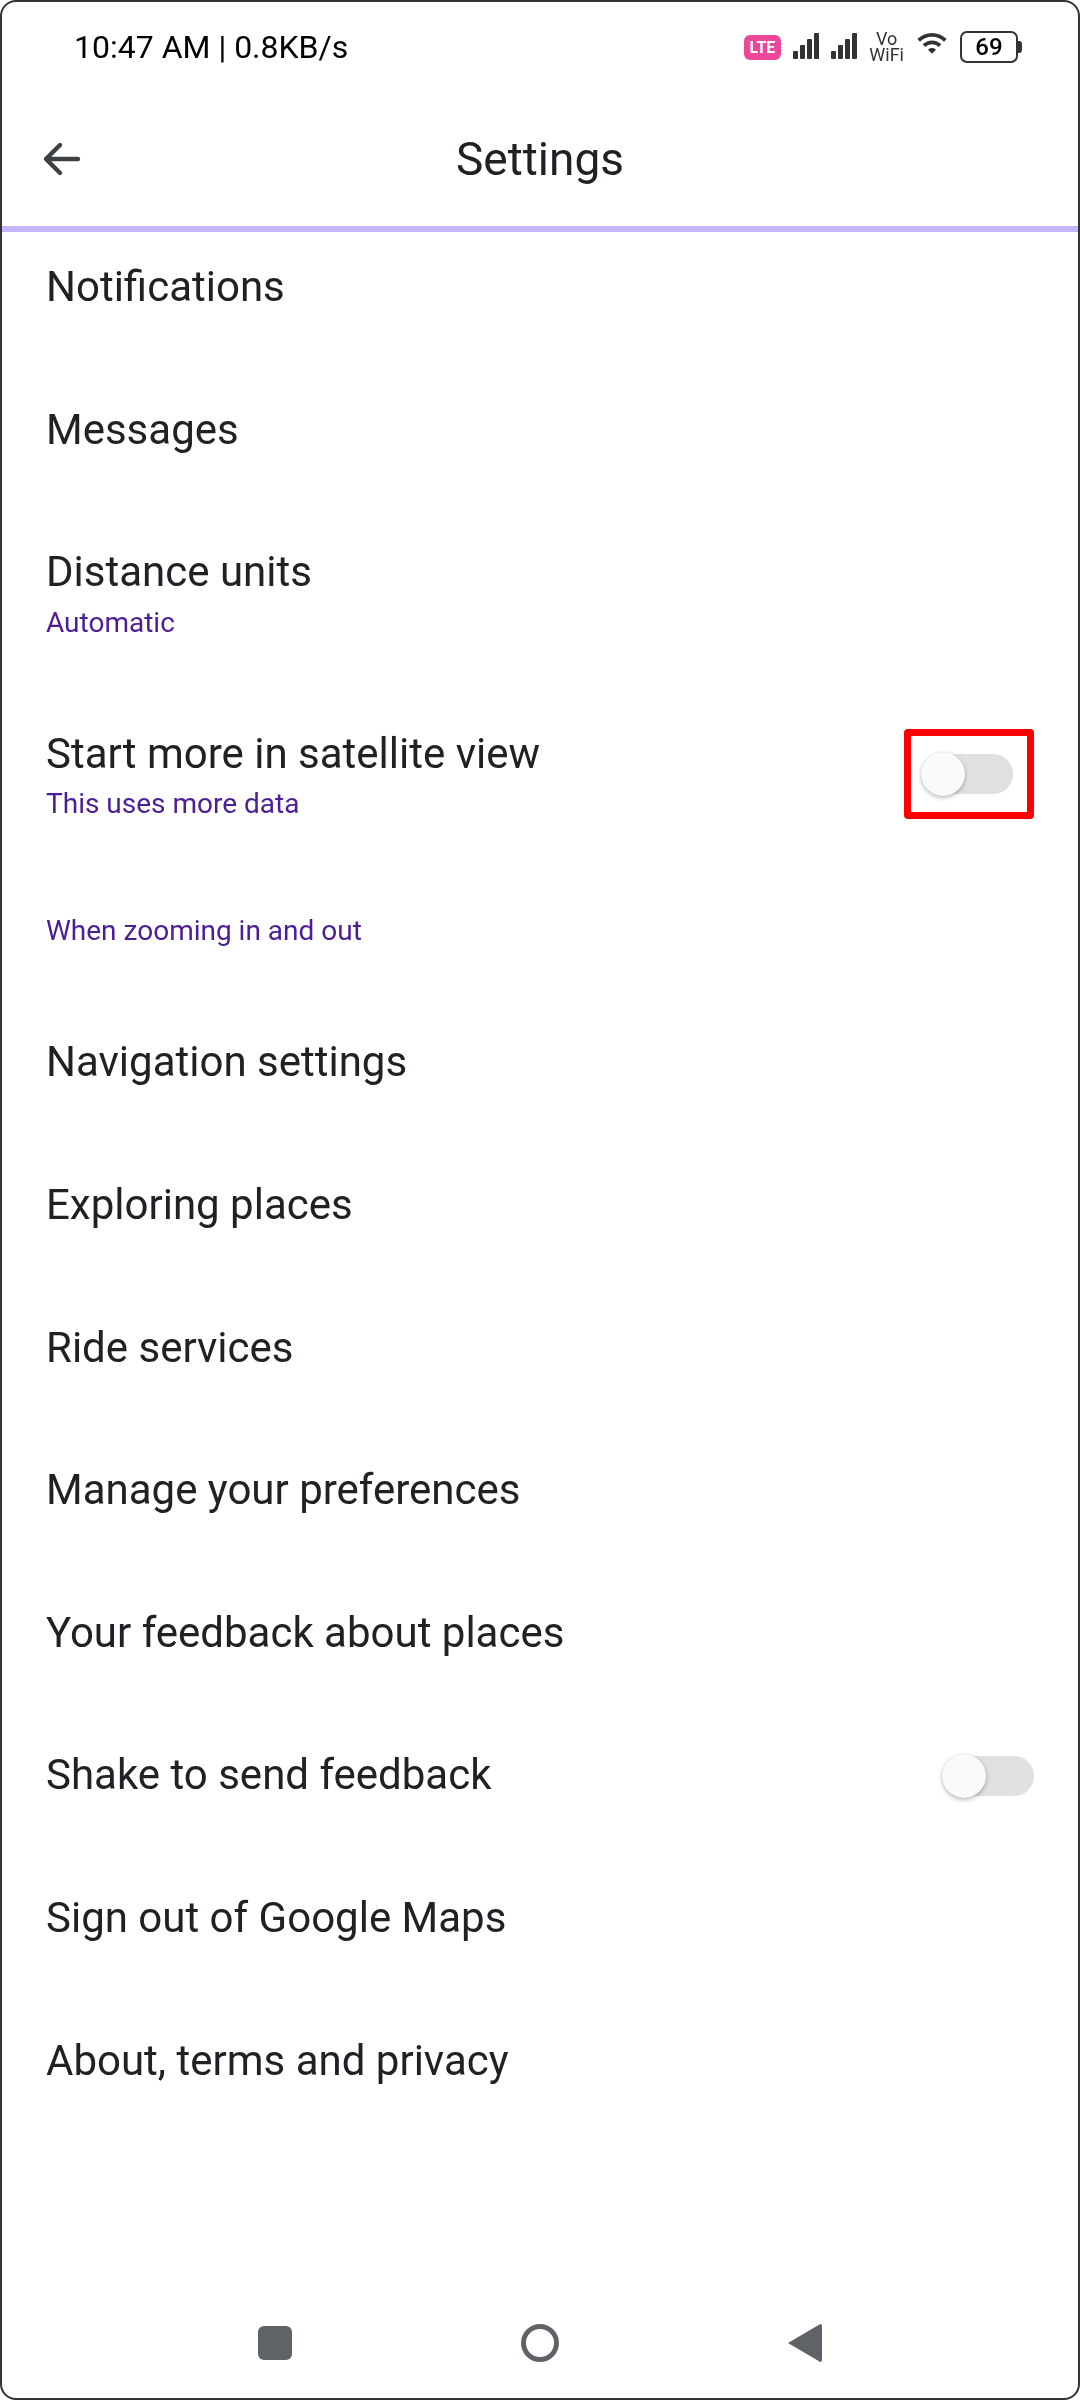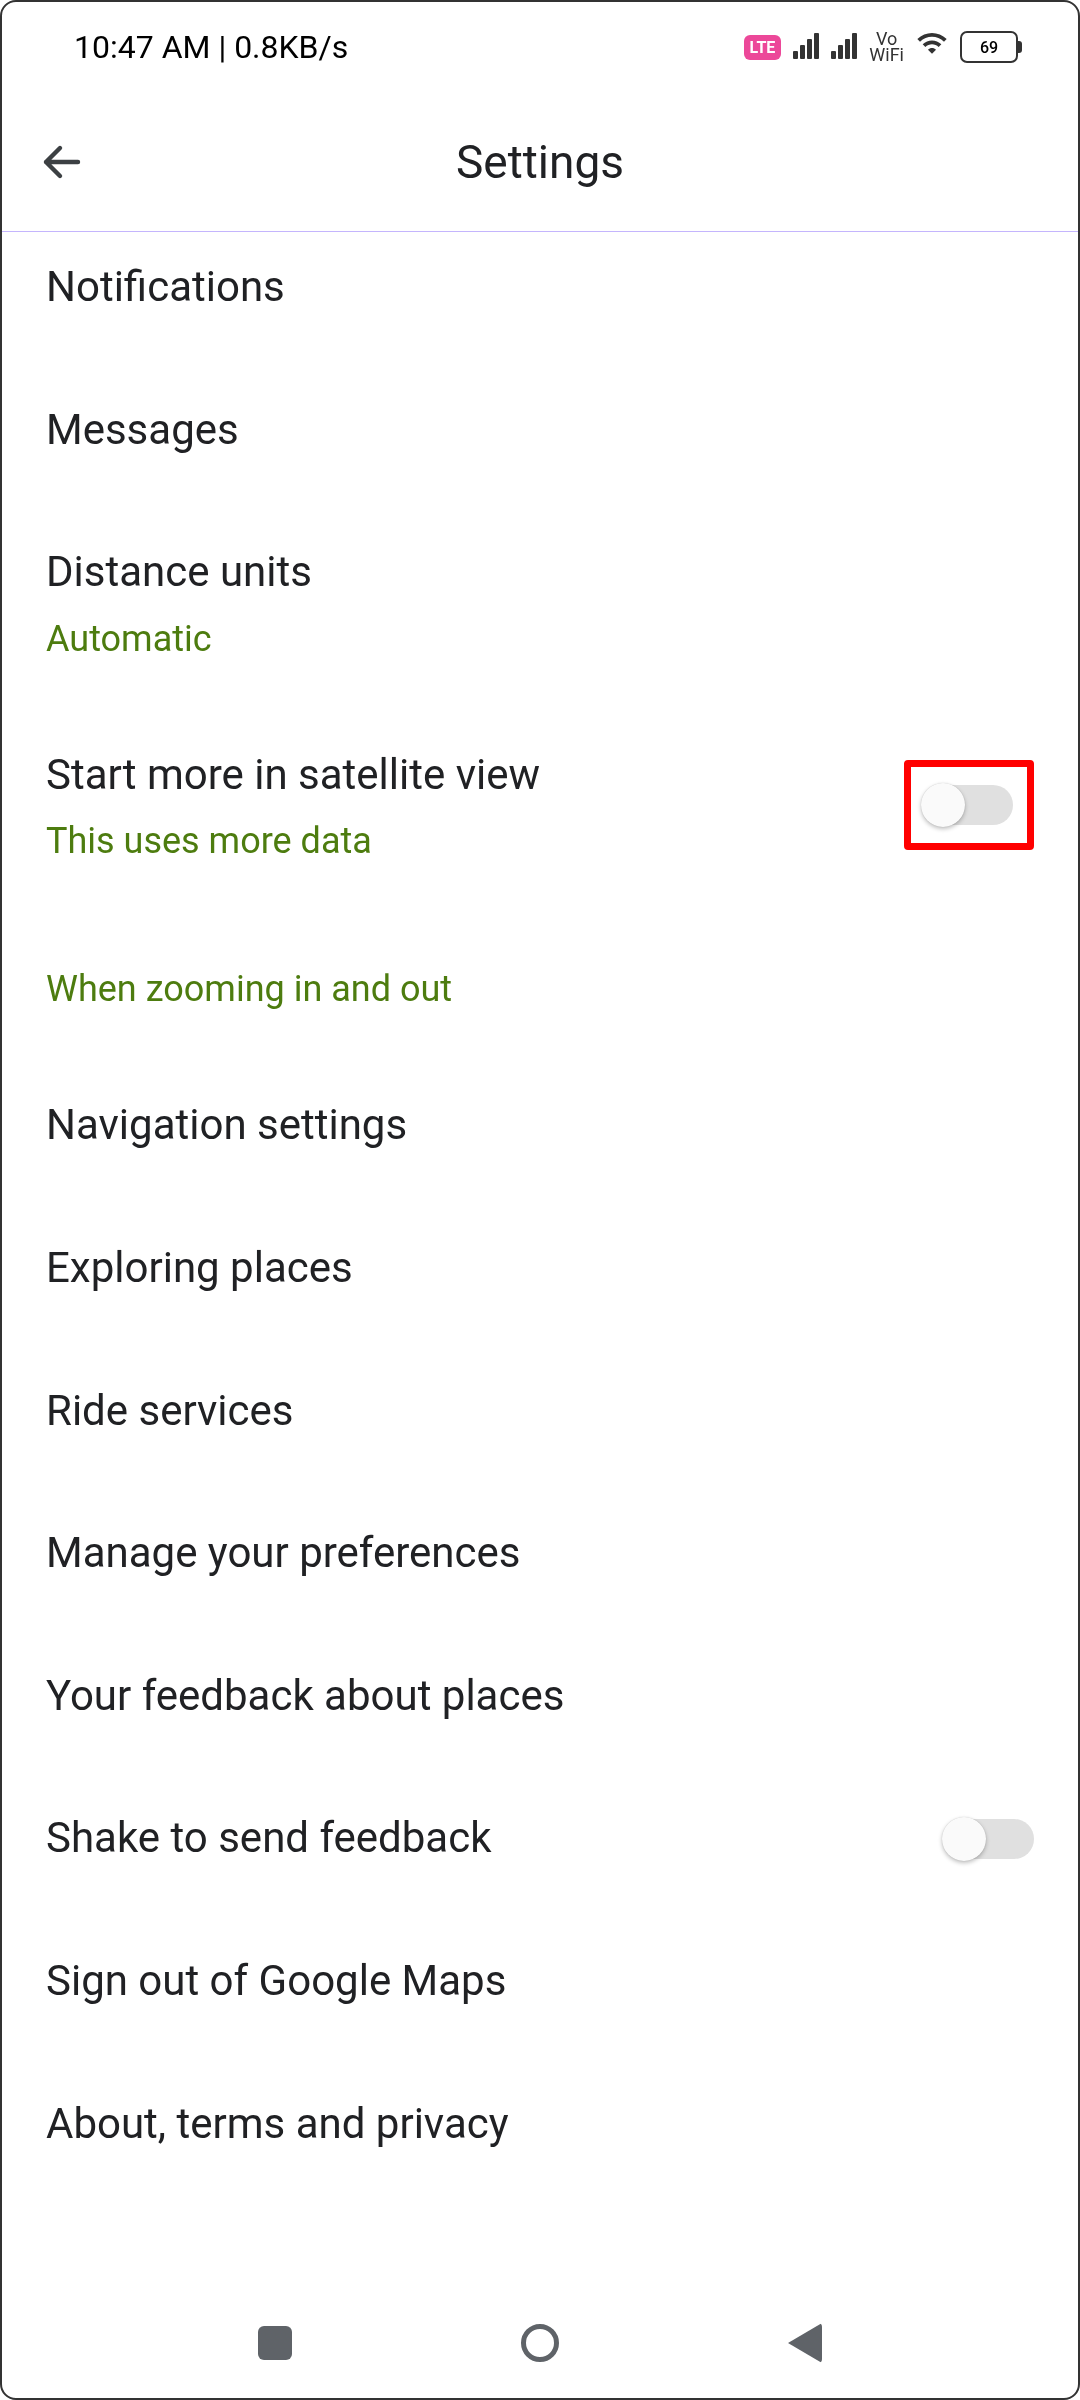--- a/index.html
+++ b/index.html
@@ -89,7 +89,7 @@
       display: flex;
       align-items: center;
       justify-content: center;
-      font-size: 16px;
+      font-size: 24px;
       font-weight: 500;
       position: relative;
     }

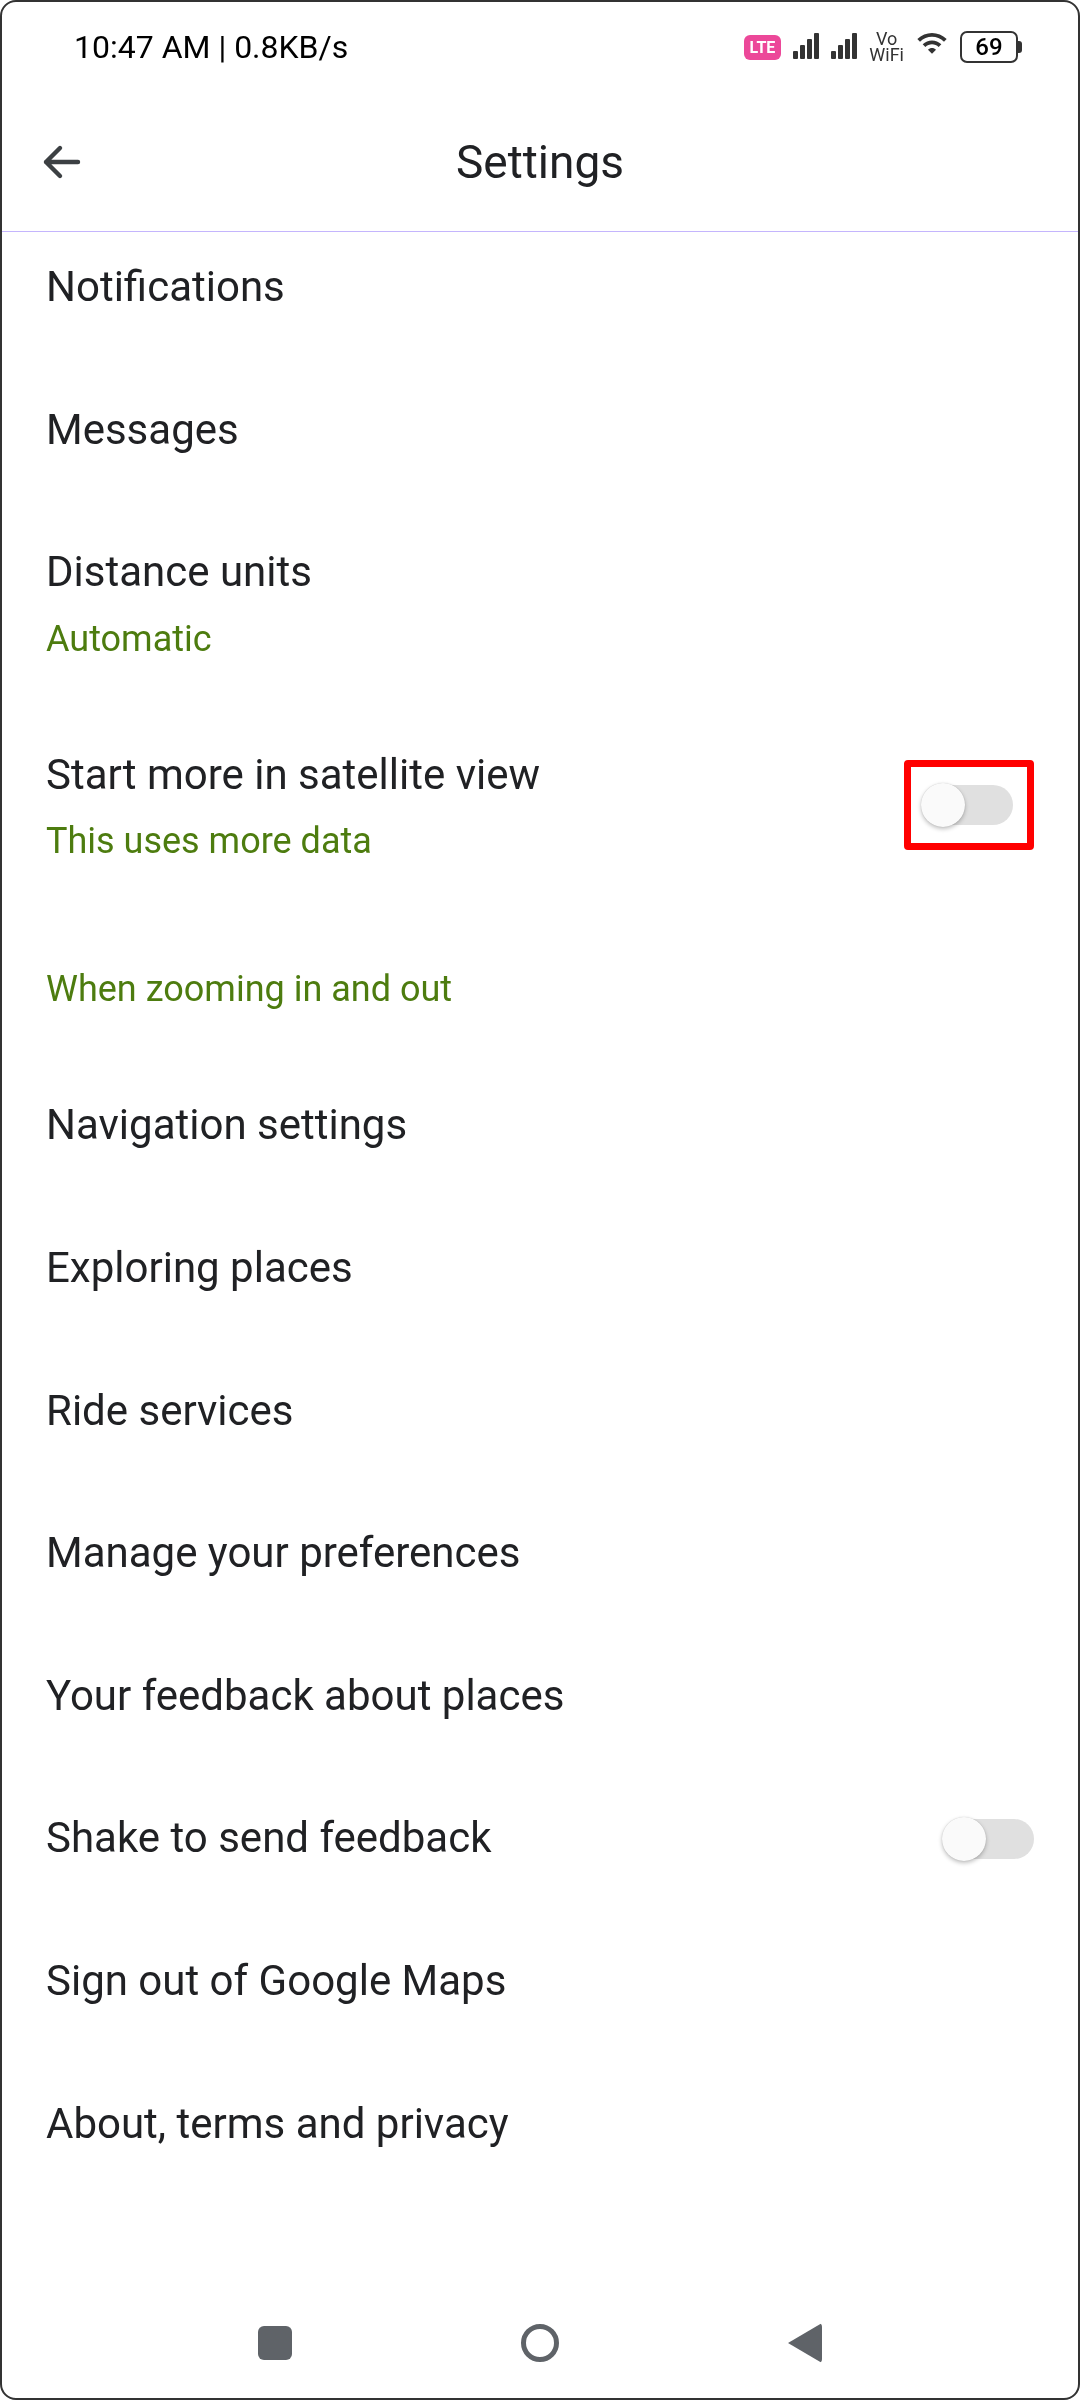--- a/index.html
+++ b/index.html
@@ -111,7 +111,7 @@
       align-items: center;
       padding: 0 20px;
       position: relative;
-      border-bottom: 1px solid #c4b5fd;
+      border-bottom: 6px solid #c4b5fd;
     }
     
     .back-btn {

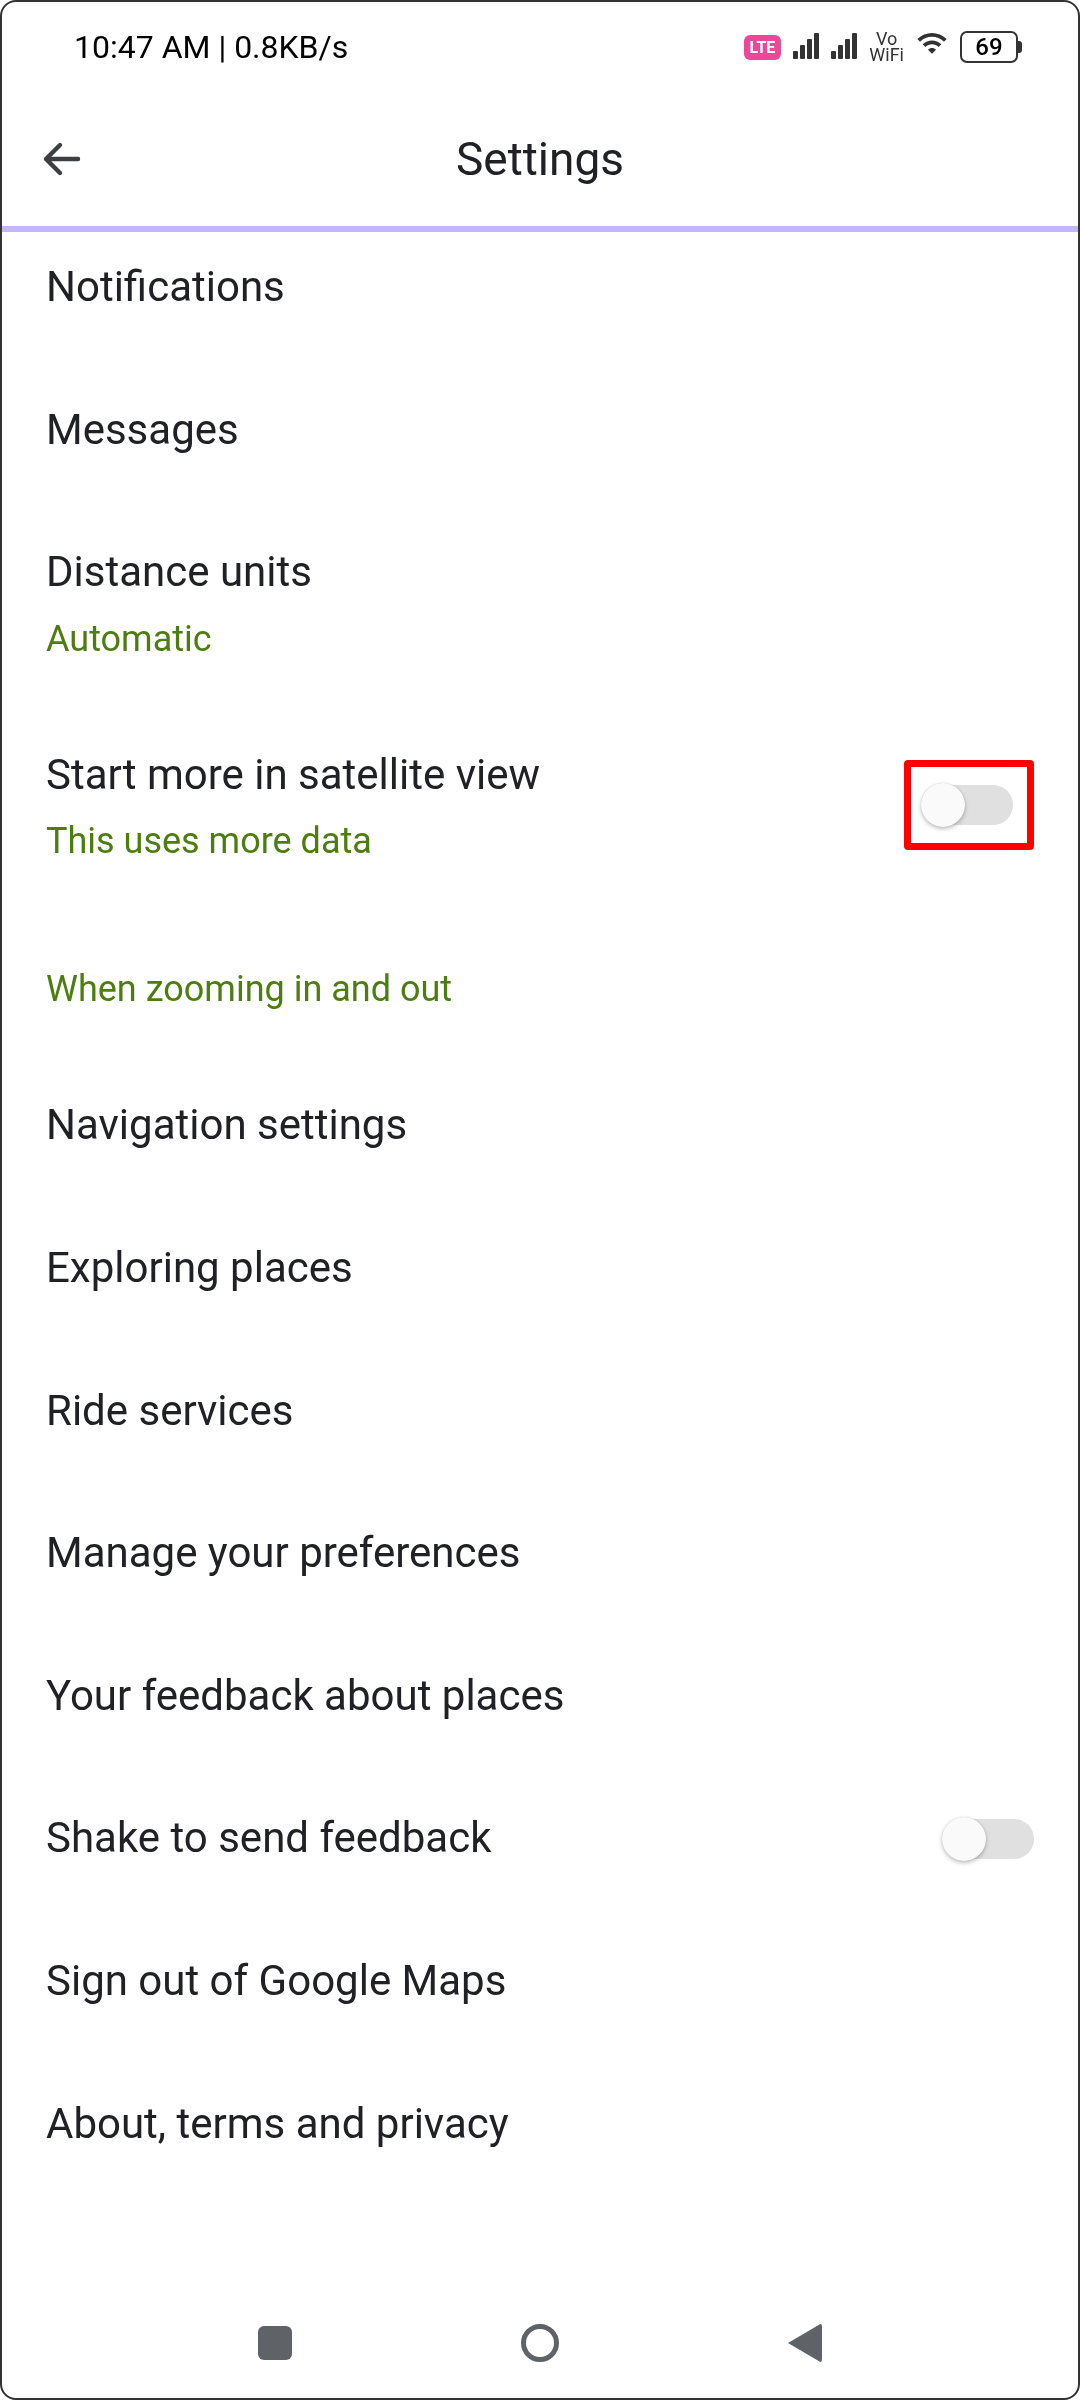--- a/index.html
+++ b/index.html
@@ -165,10 +165,10 @@
     }
     
     .setting-subtitle {
-      font-size: 36px;
-      color: #4d7c0f;
+      font-size: 28px;
+      color: #4c1d95;
       font-weight: 400;
-      margin-top: 18px;
+      margin-top: 6px;
     }
     
     

